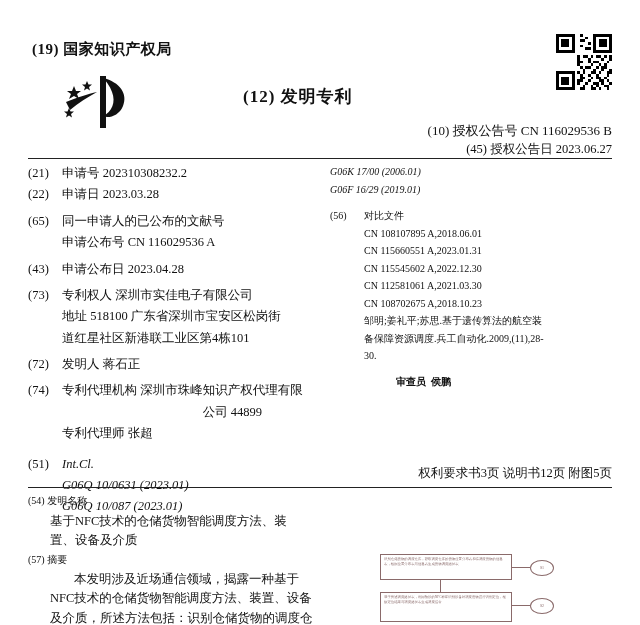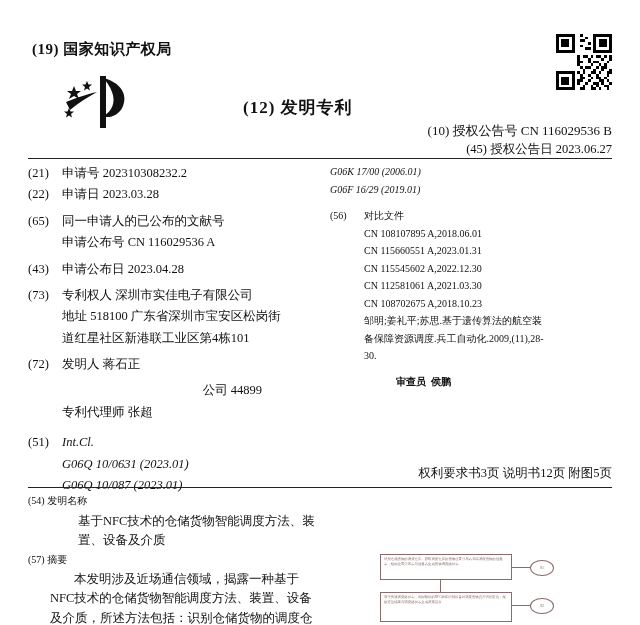--- a/index.html
+++ b/index.html
@@ -41,7 +41,6 @@
     font-size: 17px;
     font-weight: bold;
     letter-spacing: 1px;
-    margin-top: 11px;
   }
   
   .logo {

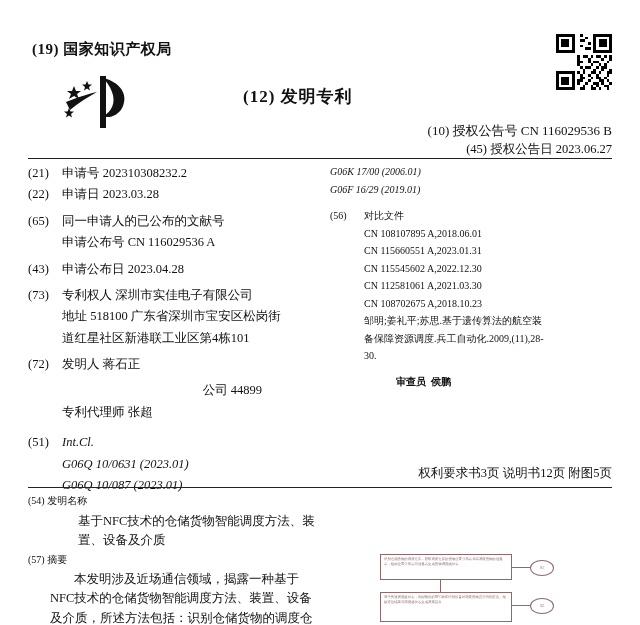--- a/index.html
+++ b/index.html
@@ -364,6 +364,9 @@
 
     <div class="spacer-4"></div>
 
+    <div class="fld">
+      <span class="tag">(74)</span><span>专利代理机构</span>&nbsp;<span>深圳市珠峰知识产权代理有限</span>
+    </div>
     <div class="fld" style="text-align:right; padding-right:54px;">
       <span>公司  44899</span>
     </div>

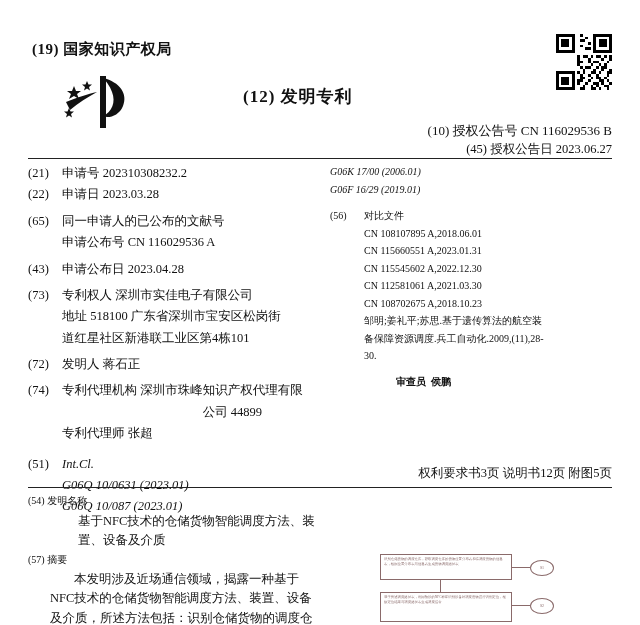--- a/index.html
+++ b/index.html
@@ -145,7 +145,6 @@
     width: 270px;
     font-size: 12.5px;
     line-height: 1.55;
-    margin-left: 28px;
   }
   .body-57 {
     position: absolute;

